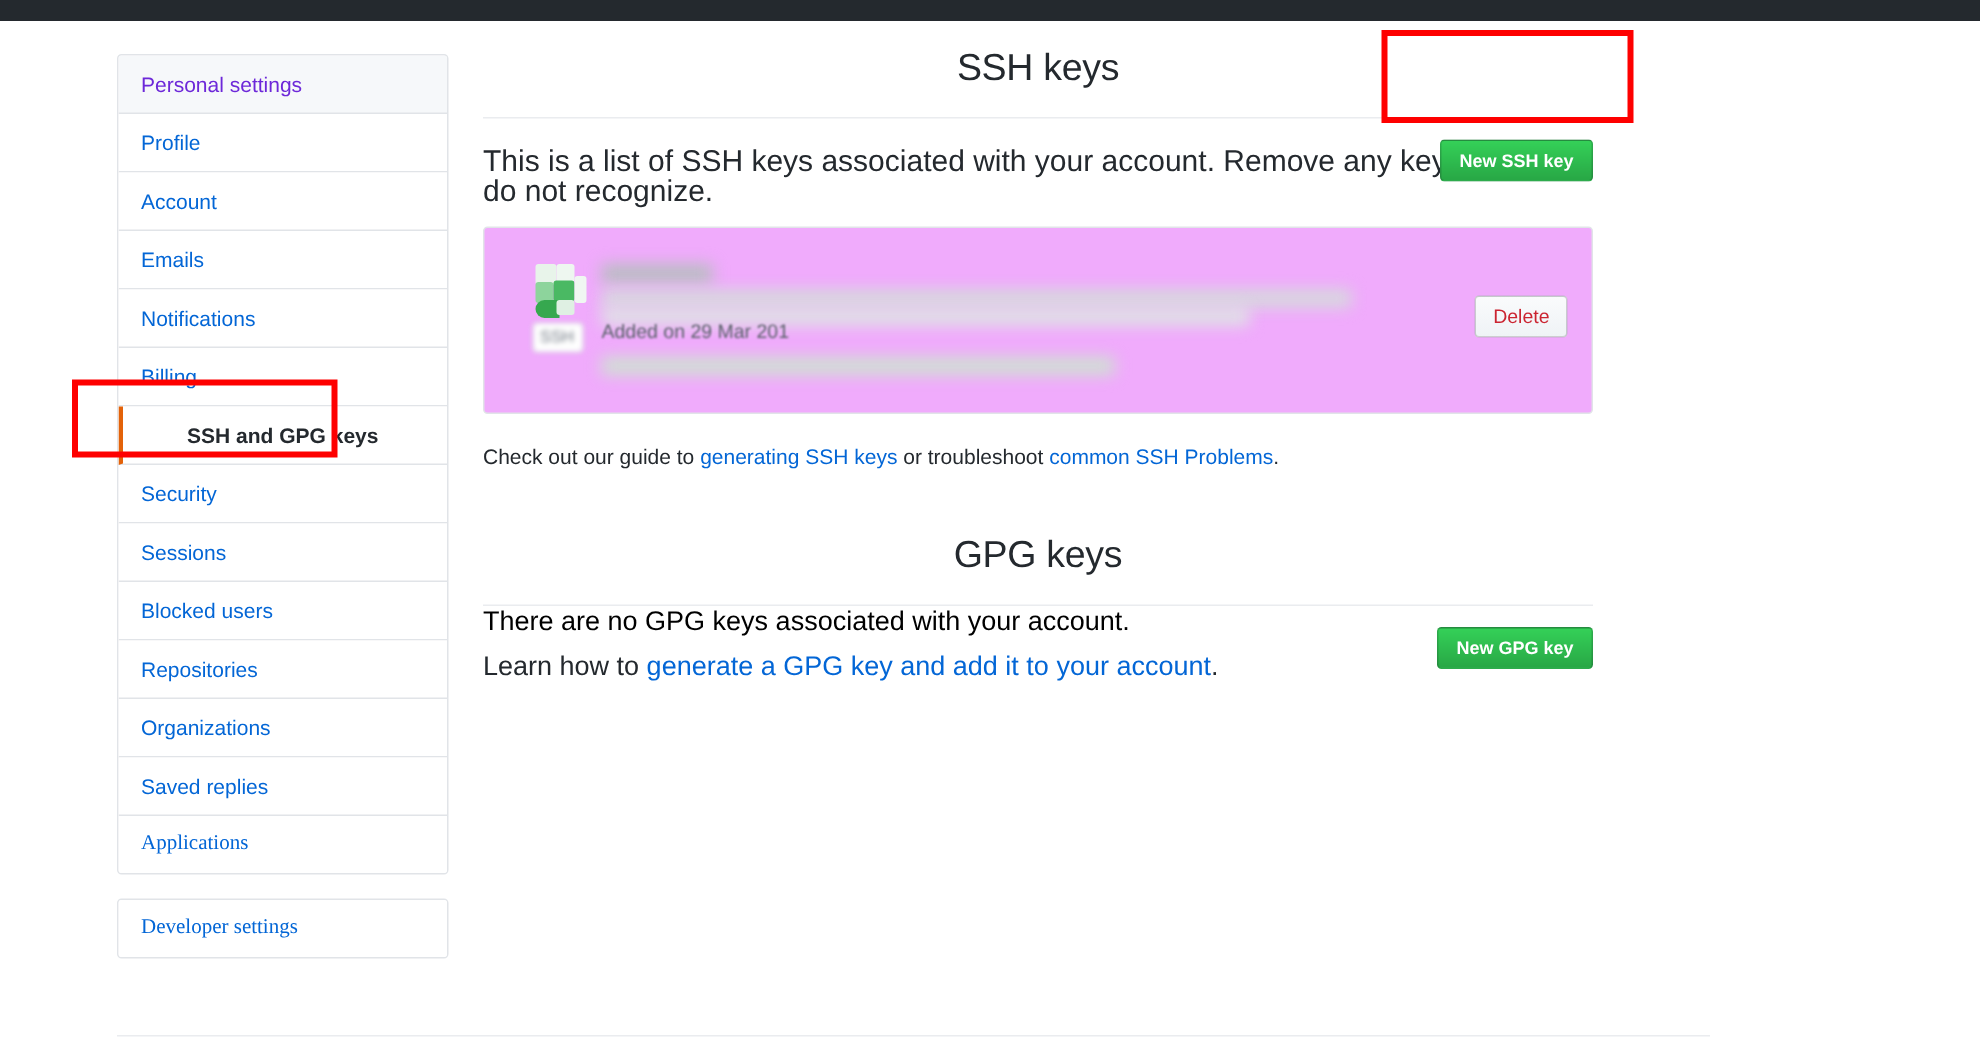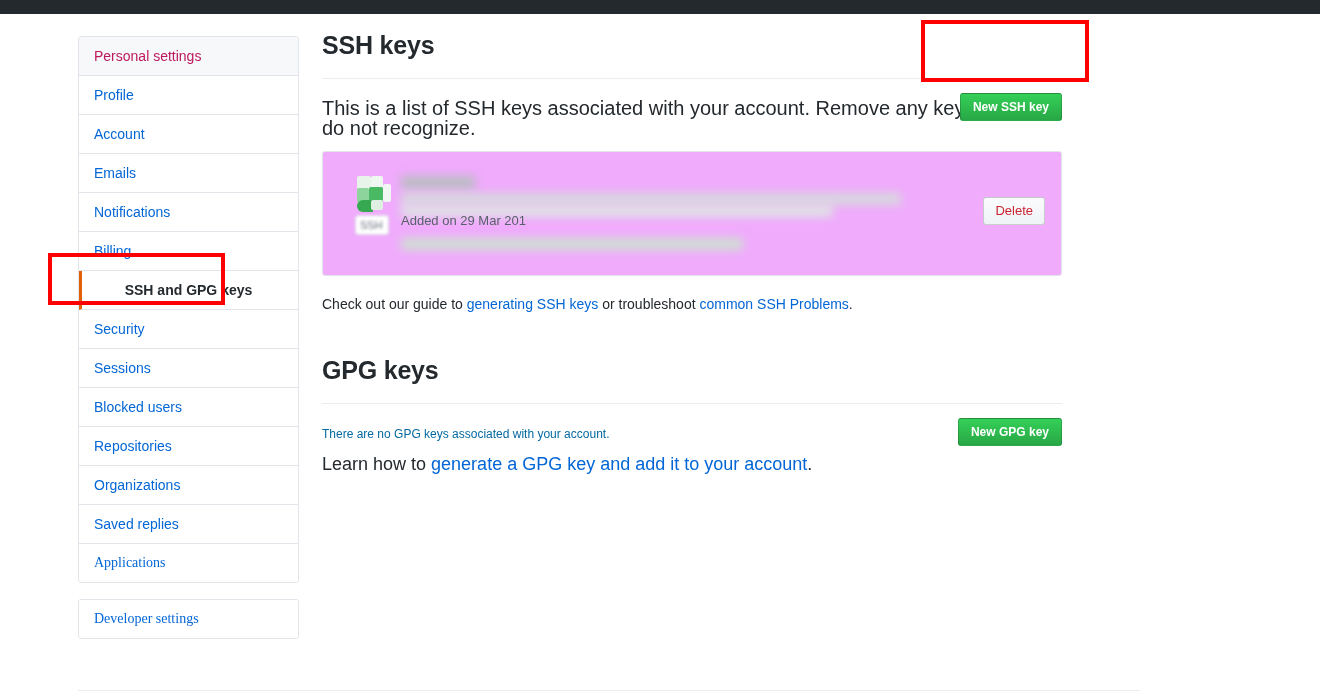--- a/index.html
+++ b/index.html
@@ -49,7 +49,7 @@
   }
   .nav-head {
     background: #f6f8fa;
-    color: #be185d;
+    color: #6d28d9;
     font-size: 14px;
     padding: 9px 15px;
     border-bottom: 1px solid #e1e4e8;

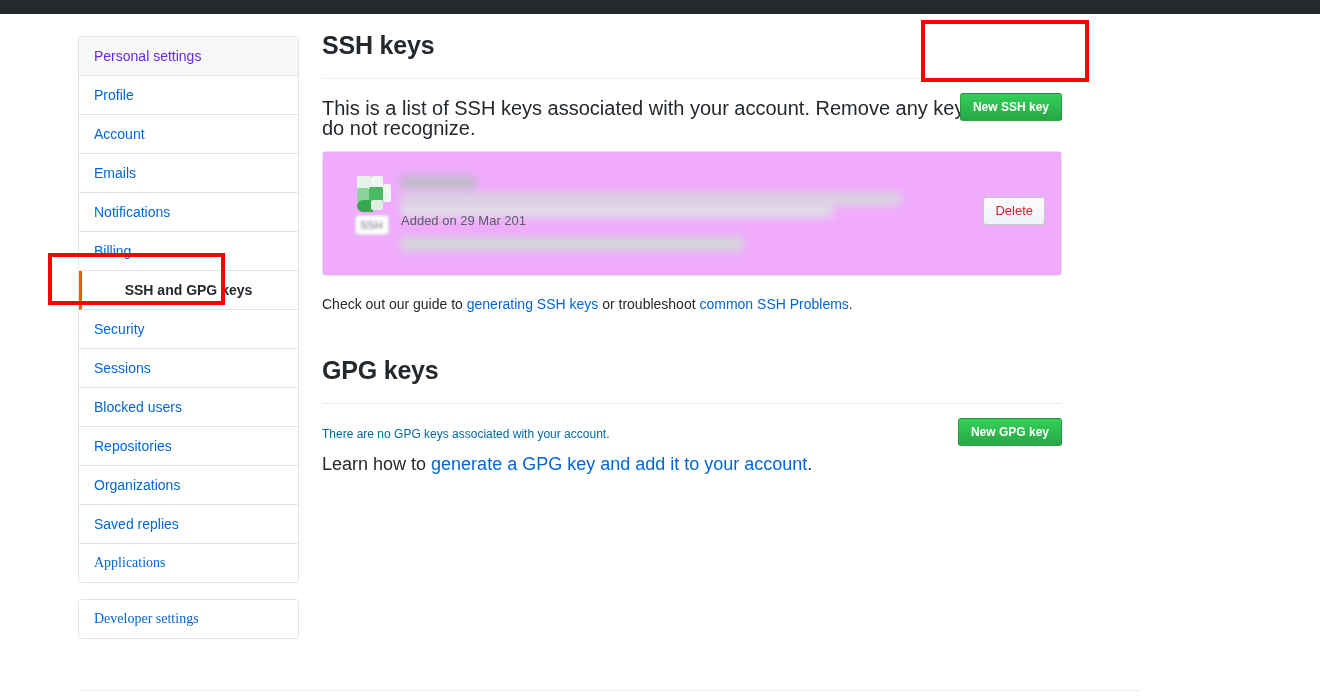--- a/index.html
+++ b/index.html
@@ -97,12 +97,13 @@
   }
   .section-title {
     font-size: 25px;
-    font-weight: bold;
+    font-weight: normal;
     color: #24292e;
     line-height: 34px;
     margin: 0;
     padding: 0;
     letter-spacing: -0.2px;
+    text-align: center;
   }
   .btn-green {
     position: absolute;

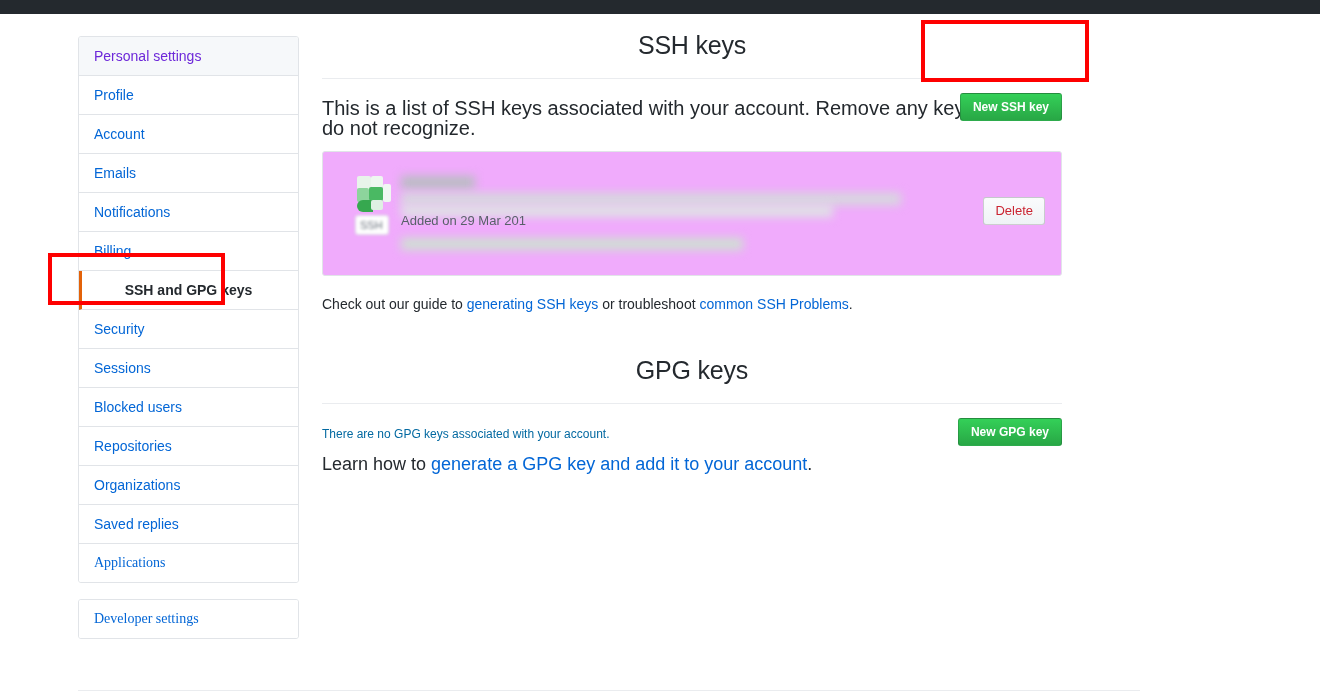--- a/index.html
+++ b/index.html
@@ -226,10 +226,9 @@
   
   .gpg-wrap { margin-top: 39px; }
   .gpg-empty {
-    margin-top: 20px;
-    font-size: 12px;
-    line-height: 20px;
-    color: #0369a1;
+    font-size: 18px;
+    line-height: 20px;
+    color: #000000;
   }
   .gpg-learn {
     margin-top: 11px;

